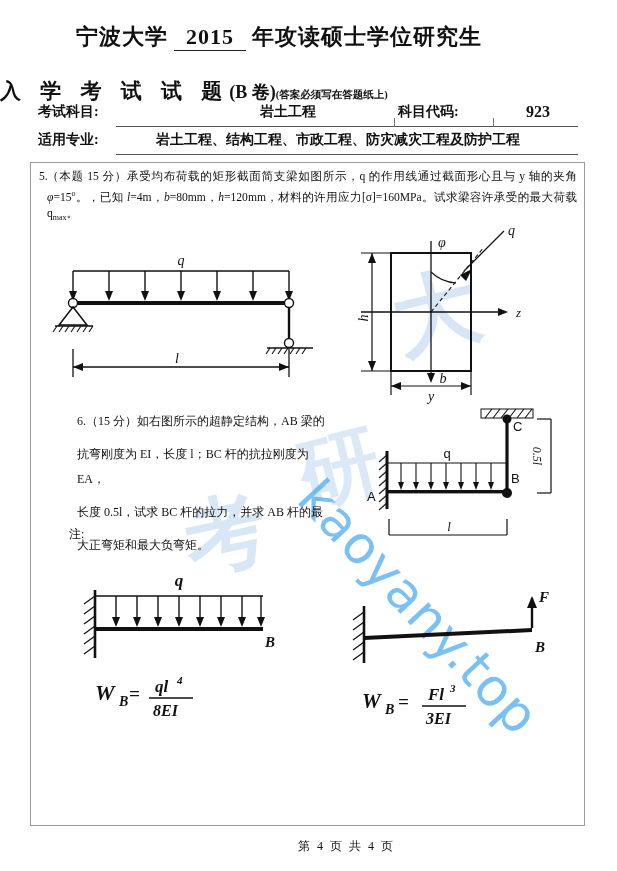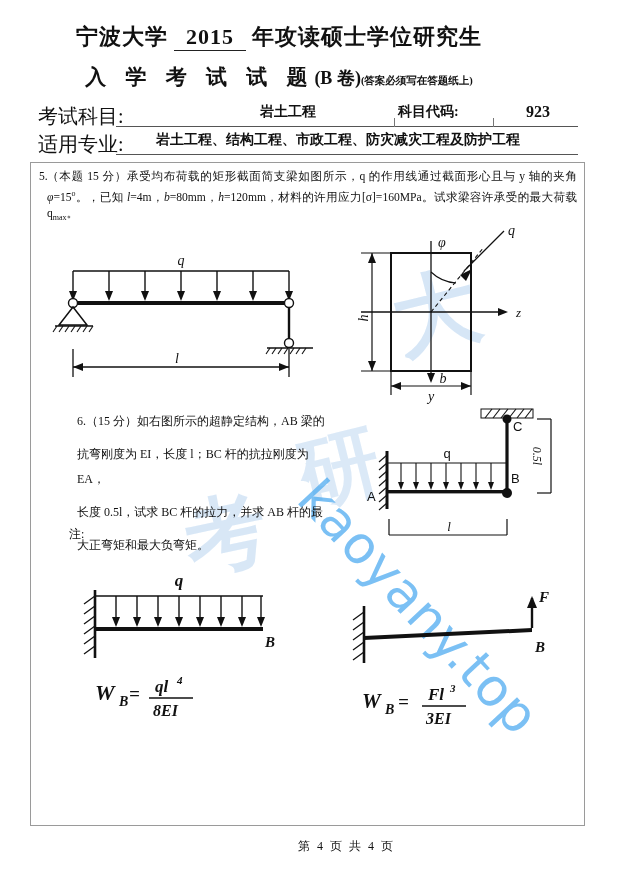--- a/index.html
+++ b/index.html
@@ -36,7 +36,7 @@
     font-family:"Liberation Serif",serif;margin:0 6px;
   }
   .title2{
-    text-align:center;font-size:21px;font-weight:700;margin-top:11px;white-space:nowrap;
+    font-size:21px;font-weight:700;margin-top:25px;white-space:nowrap;
   }
   .title2 .sp{letter-spacing:7px;}
   .title2 .vol{font-size:18px;}

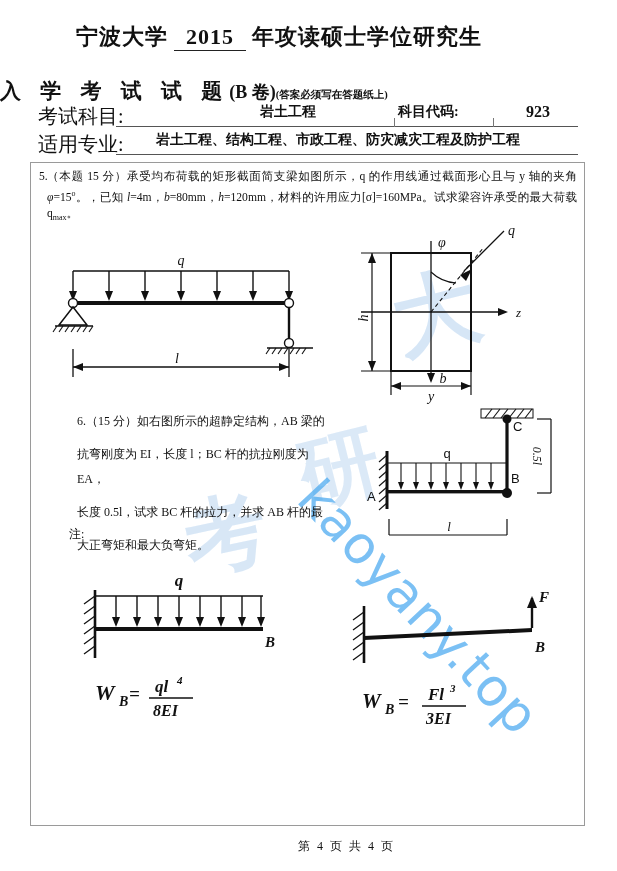--- a/index.html
+++ b/index.html
@@ -43,7 +43,7 @@
   .title2 .note{font-size:10.5px;font-weight:700;letter-spacing:0;}
 
   .frow{position:absolute;width:540px;left:38px;height:27px;}
-  .frow .lbl{position:absolute;left:0;top:3px;font-size:20px;font-weight:400;}
+  .frow .lbl{position:absolute;left:0;top:3px;font-size:14px;font-weight:700;}
   .frow .ul{position:absolute;left:78px;right:0;bottom:0;border-bottom:1px solid #555;height:100%;}
   .frow .val{
     position:absolute;top:3px;font-size:14px;font-weight:600;text-align:center;

